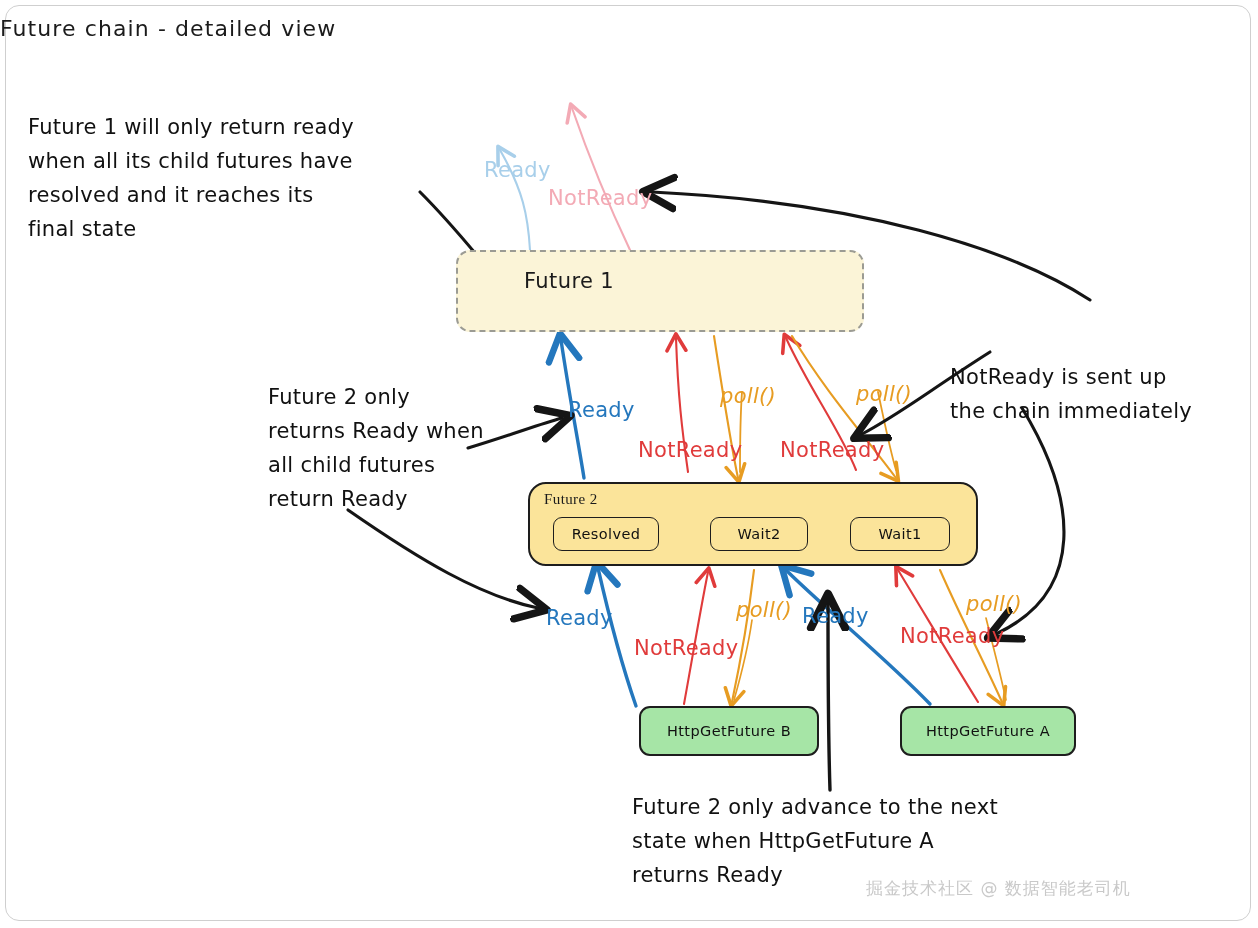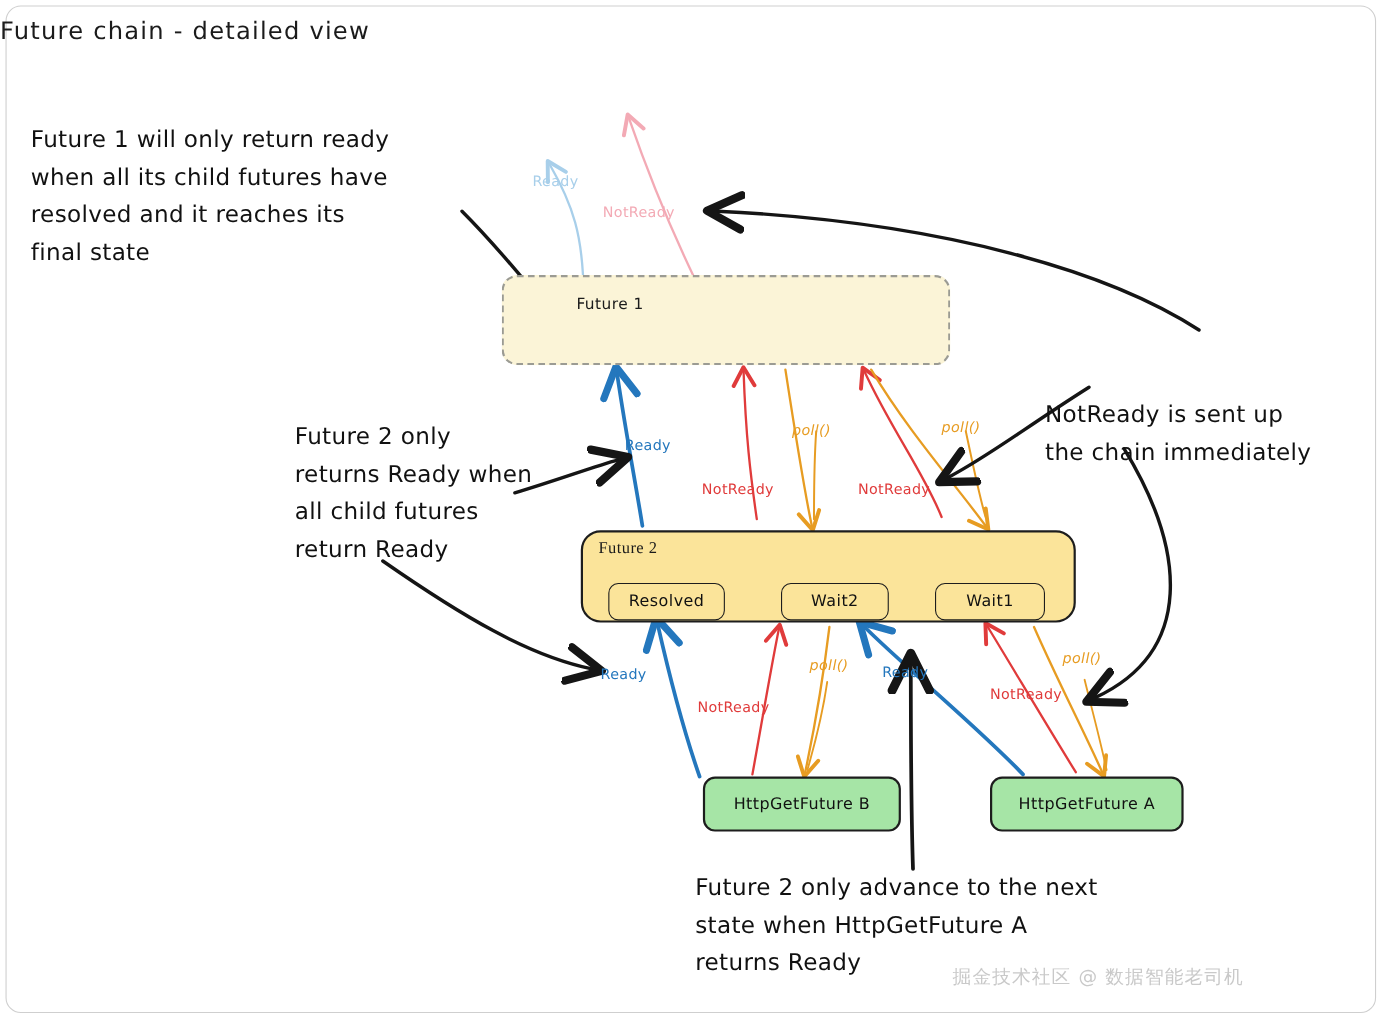--- a/index.html
+++ b/index.html
@@ -134,7 +134,7 @@
   
   .elabel {
     position: absolute;
-    font-size: 13px;
+    font-size: 21px;
     letter-spacing: .3px;
     white-space: nowrap;
   }

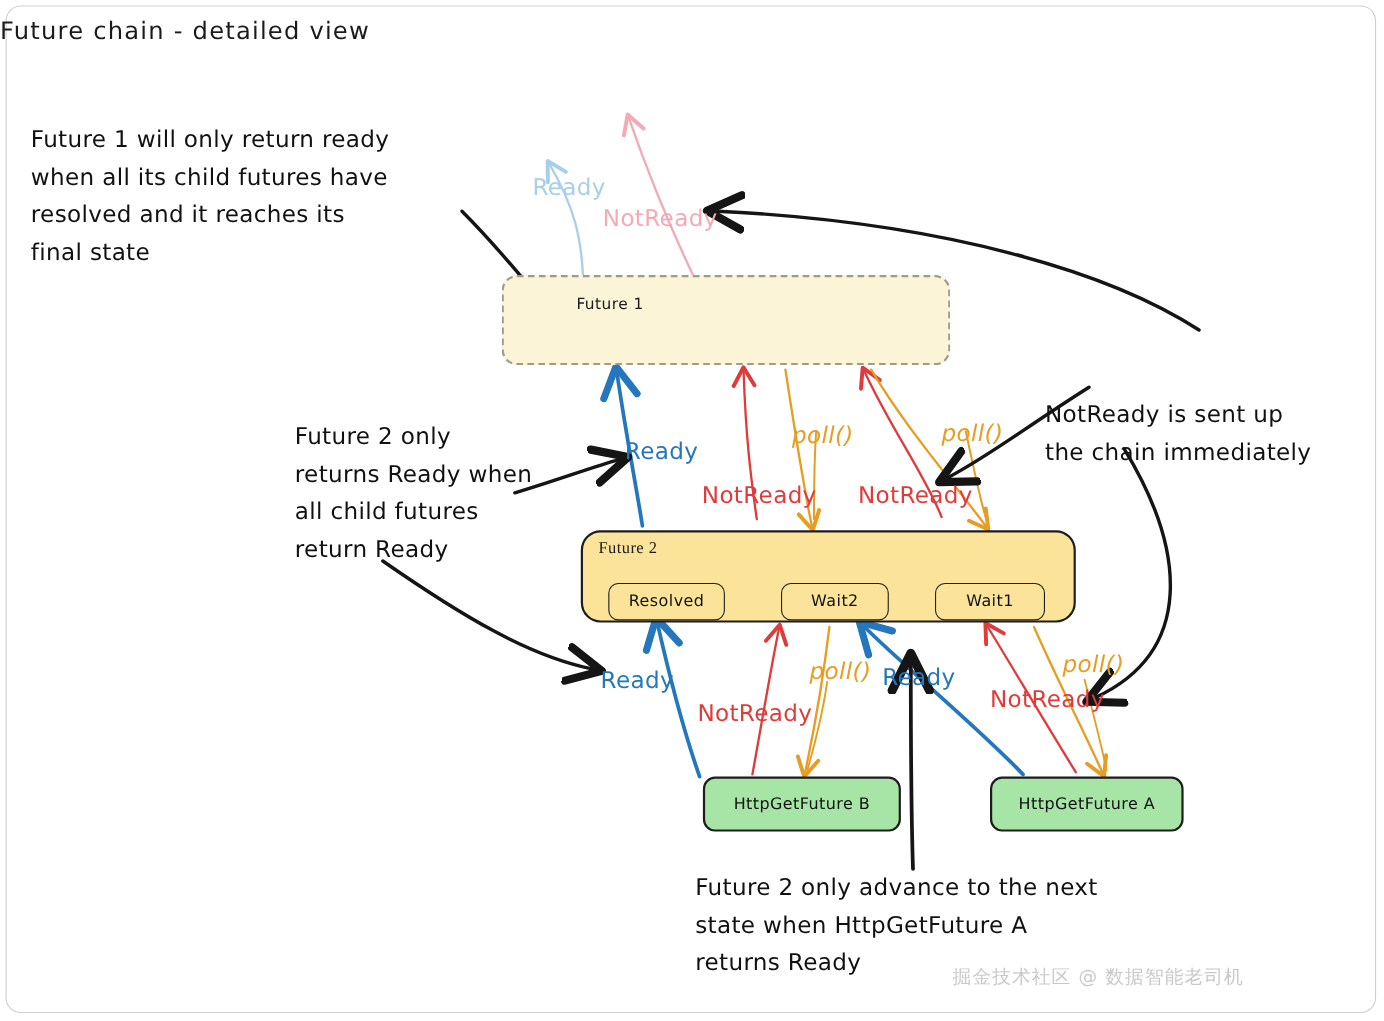--- a/index.html
+++ b/index.html
@@ -62,7 +62,7 @@
   #future1-label {
     position: absolute;
     left: 66px; top: 17px;
-    font-size: 14px;
+    font-size: 21px;
     color: #1b1b1b;
     letter-spacing: .4px;
     text-align: right;

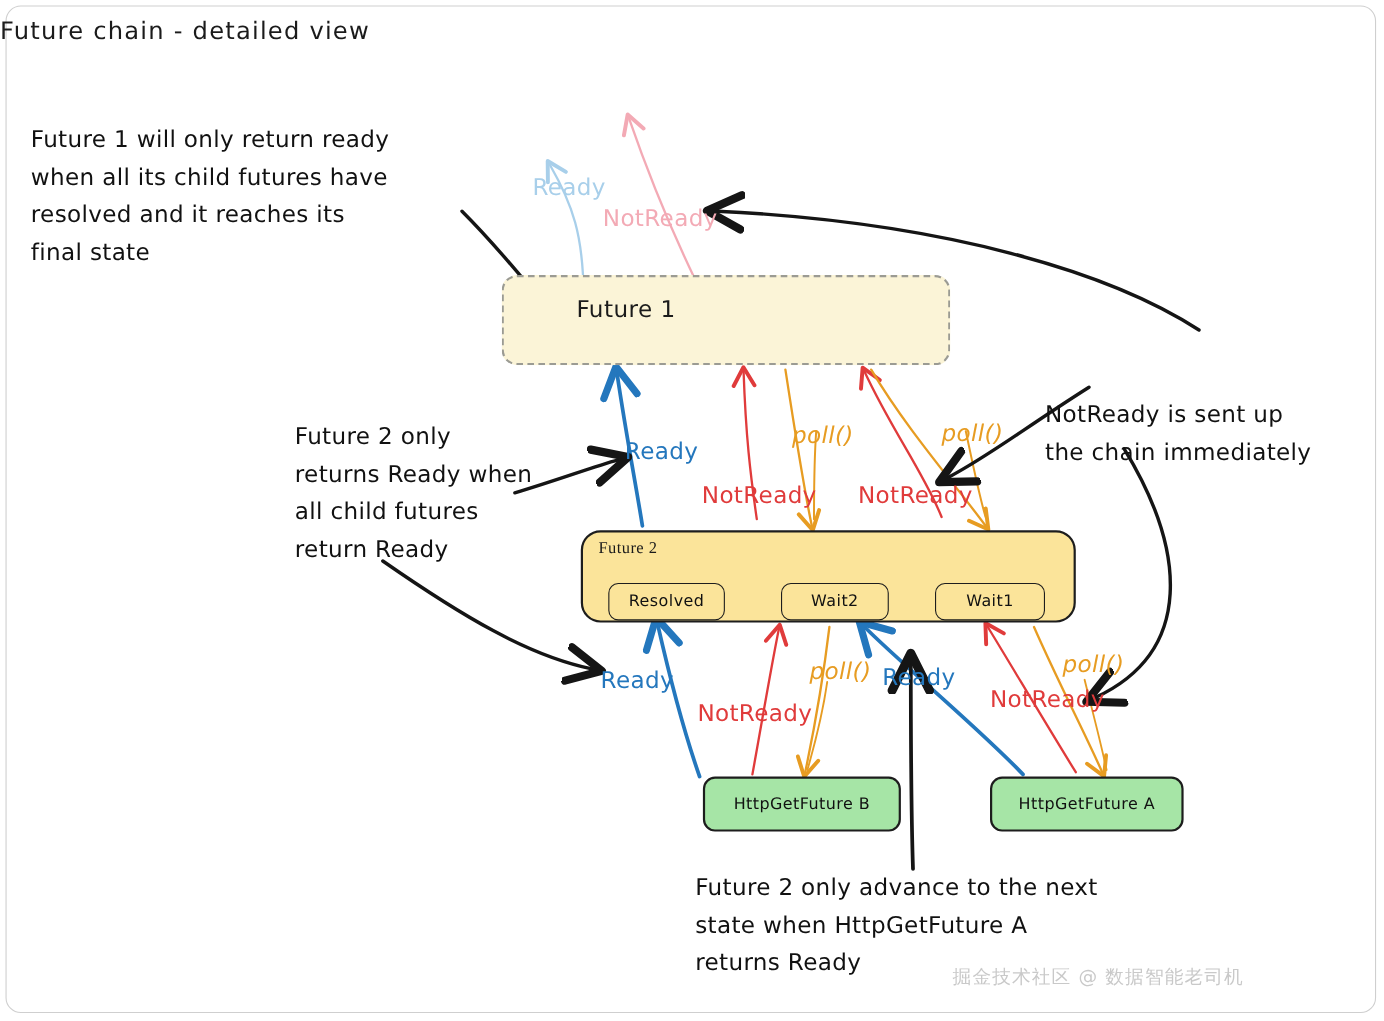--- a/index.html
+++ b/index.html
@@ -95,7 +95,6 @@
     font-size: 14.5px;
     color: #111;
     letter-spacing: .4px;
-    margin-top: 13px;
   }
   #state-resolved { left: 23px;  width: 104px; }
   #state-wait2    { left: 180px; width: 96px; }

